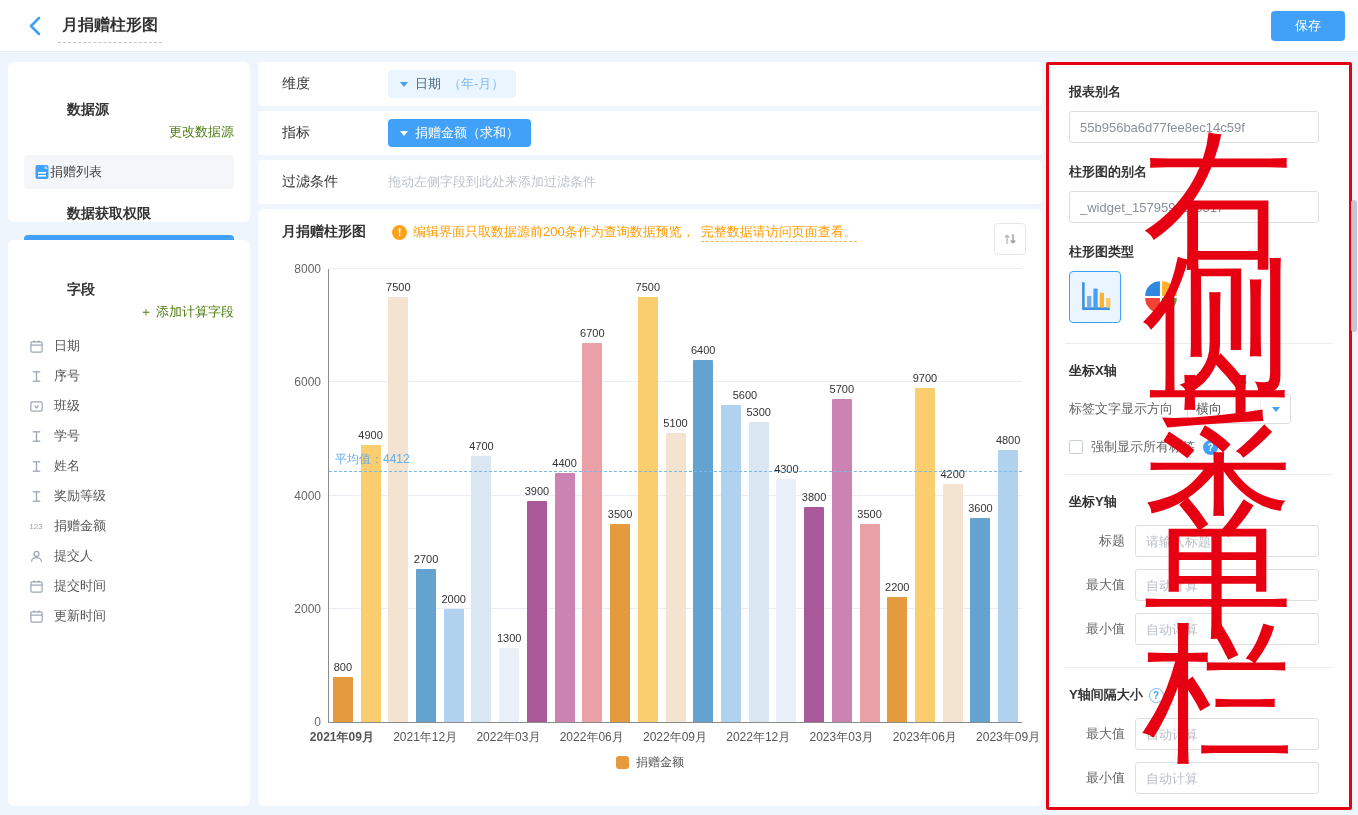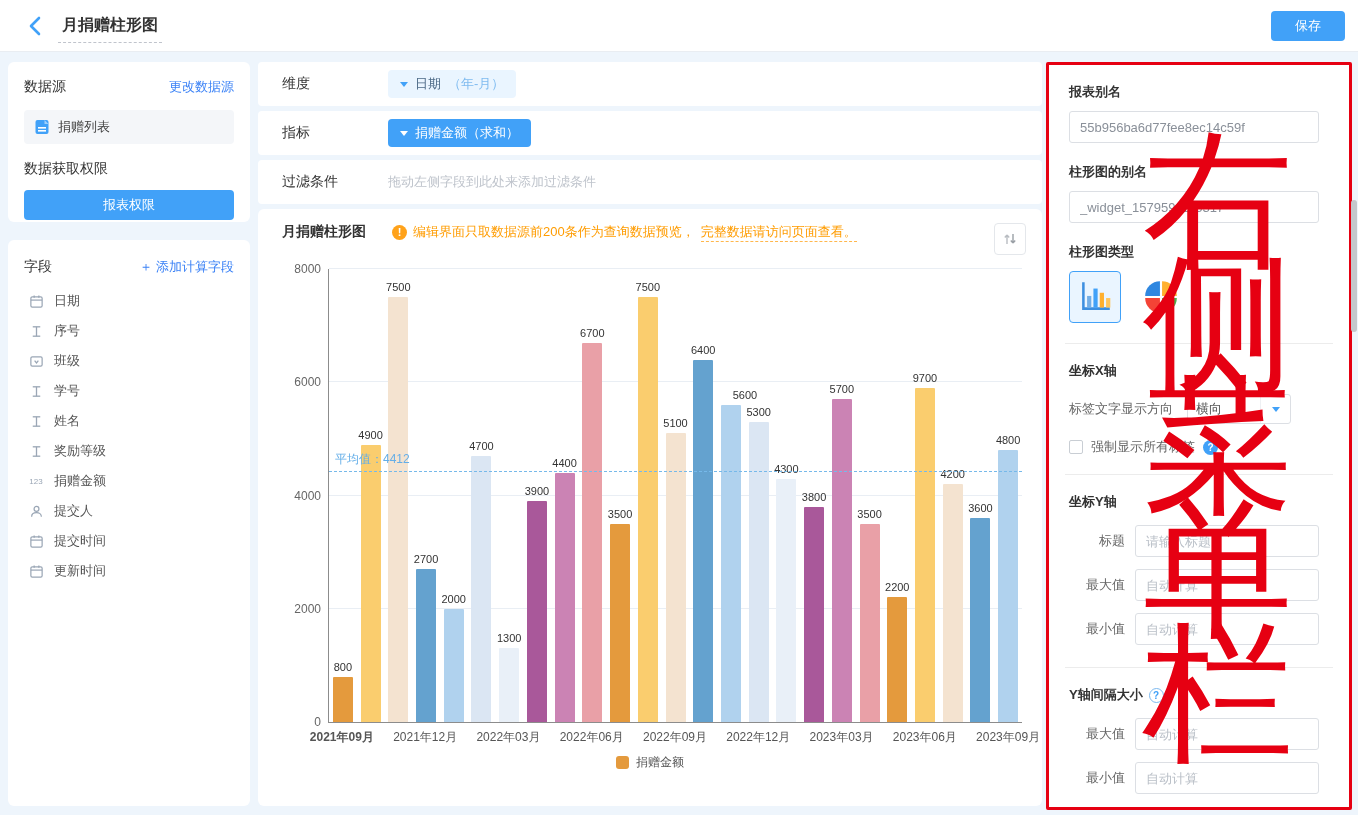--- a/index.html
+++ b/index.html
@@ -17,7 +17,7 @@
 
   
   .card { position:absolute; background:#fff; border-radius:6px; }
-  h3.sec { font-size:14px; font-weight:normal; color:#333; }
+  h3.sec { font-size:14px; font-weight:bold; color:#333;margin-left:43px; }
   .link { color:#3b82f6; font-size:13px; cursor:pointer; text-decoration:none; }
 
   

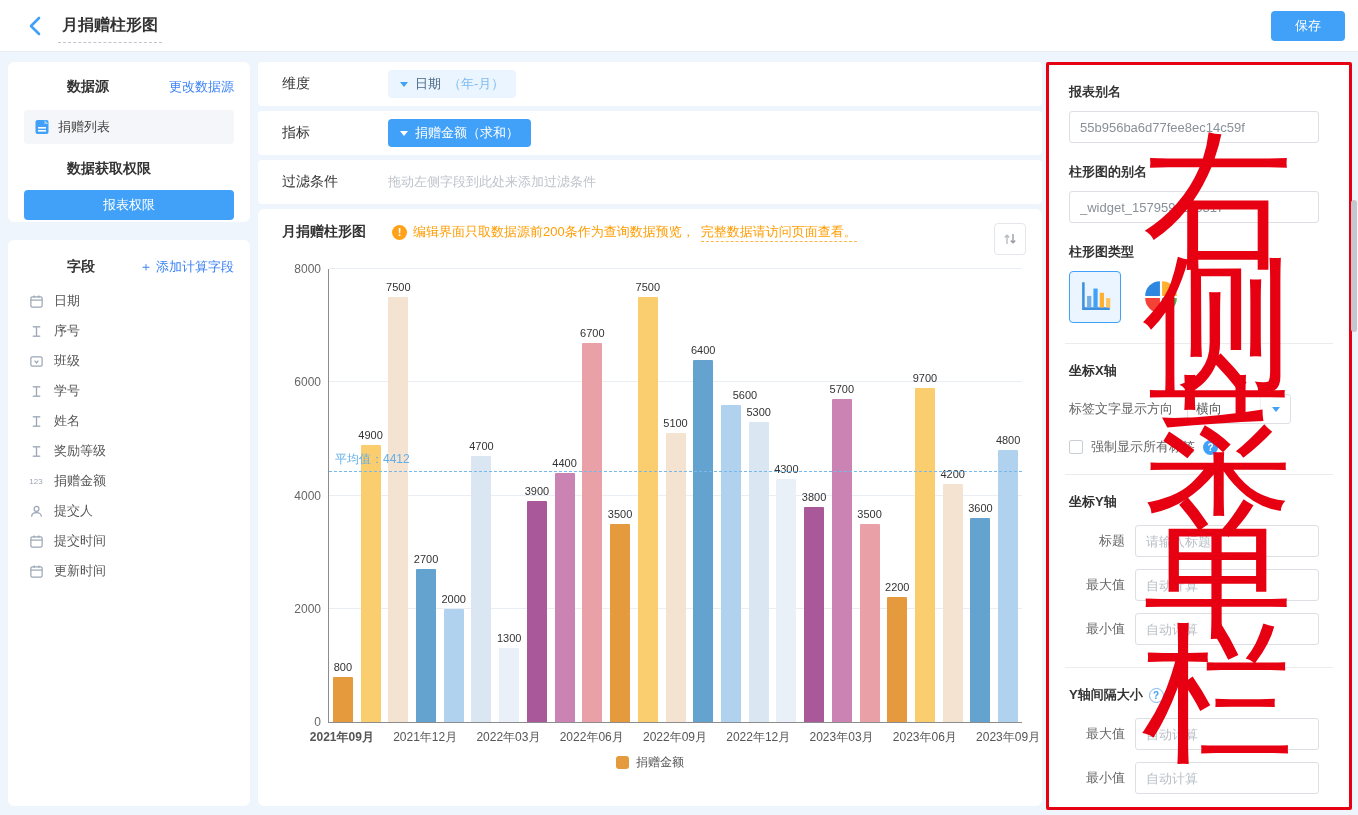--- a/index.html
+++ b/index.html
@@ -18,7 +18,7 @@
   
   .card { position:absolute; background:#fff; border-radius:6px; }
   h3.sec { font-size:14px; font-weight:bold; color:#333;margin-left:43px; }
-  .link { color:#3b82f6; font-size:13px; cursor:pointer; text-decoration:none; }
+  .link { color:#4d7c0f; font-size:13px; cursor:pointer; text-decoration:none;margin-top:45px; }
 
   
   .card-ds { left:8px; top:62px; width:242px; height:160px; padding:16px; }

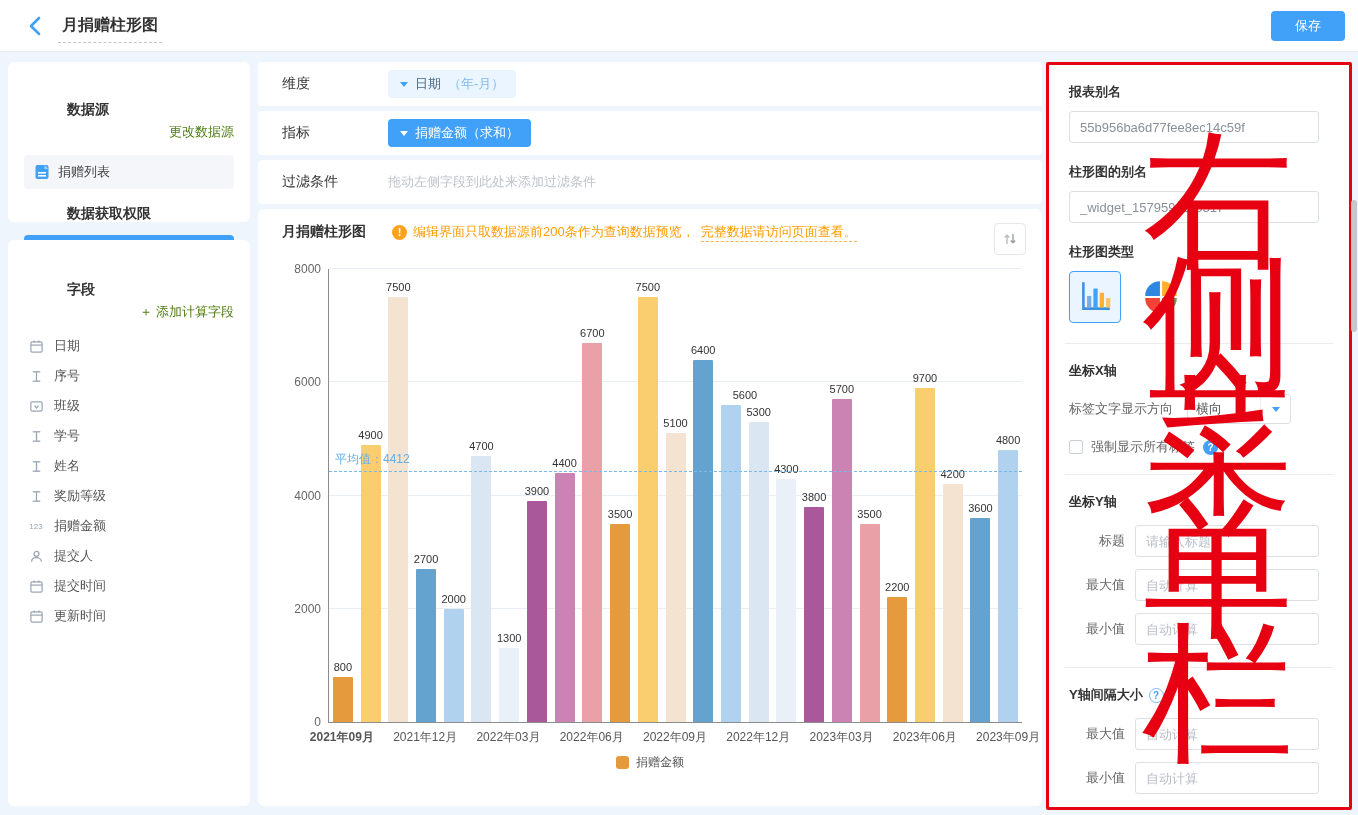--- a/index.html
+++ b/index.html
@@ -24,7 +24,7 @@
   .card-ds { left:8px; top:62px; width:242px; height:160px; padding:16px; }
   .row-between { display:flex; justify-content:space-between; align-items:center; }
   .ds-item { margin-top:14px; height:34px; background:#f4f6f9; border-radius:4px; display:flex; align-items:center;
-             padding:0 10px; gap:8px; font-size:13px; color:#444; cursor:pointer; }
+             padding:0 10px; gap:0; font-size:13px; color:#444; cursor:pointer; }
   .perm-title { margin-top:16px; }
   .perm-btn { margin-top:12px; width:100%; height:30px; background:#41a1f8; color:#fff; border:none; border-radius:4px;
               font-size:13px; cursor:pointer; }

